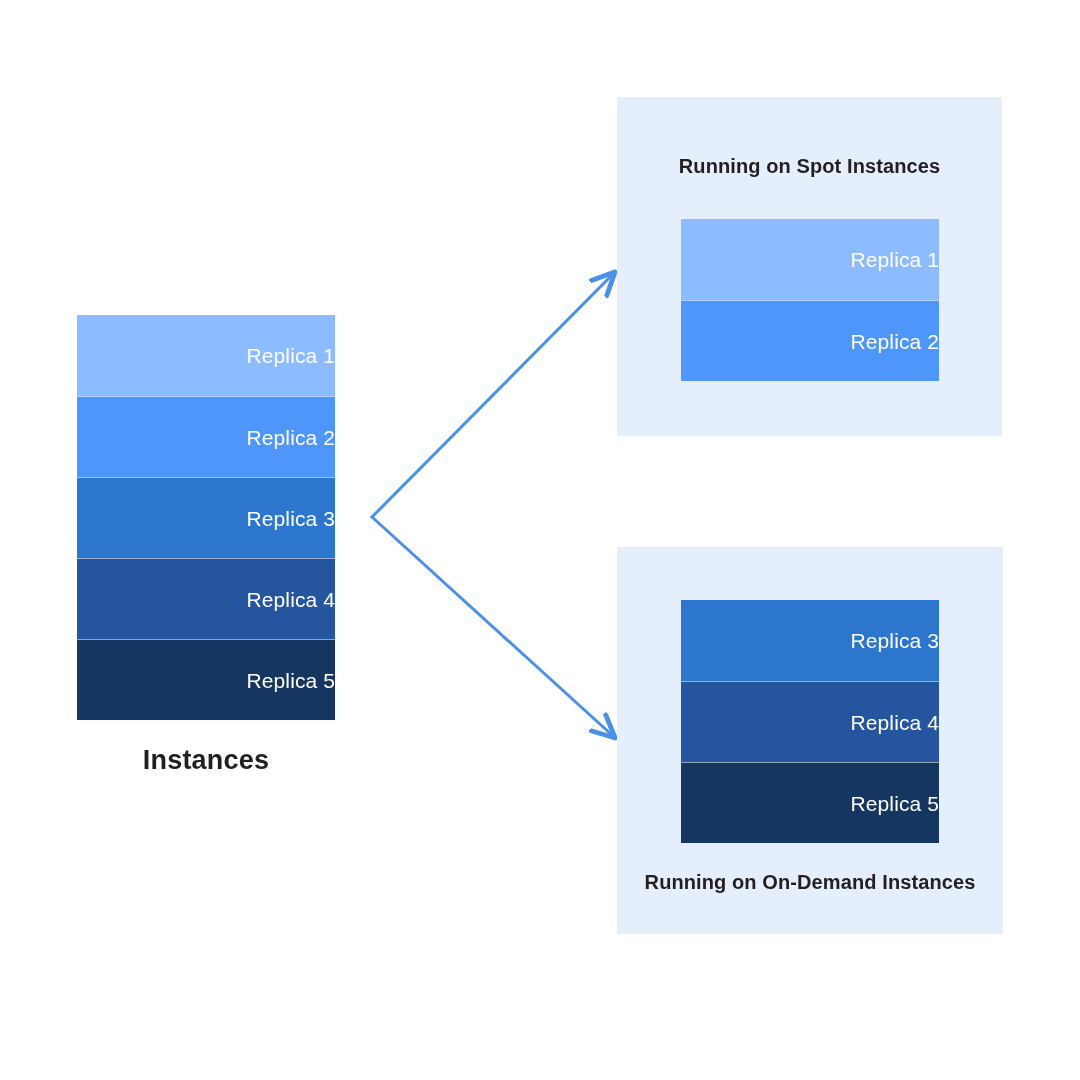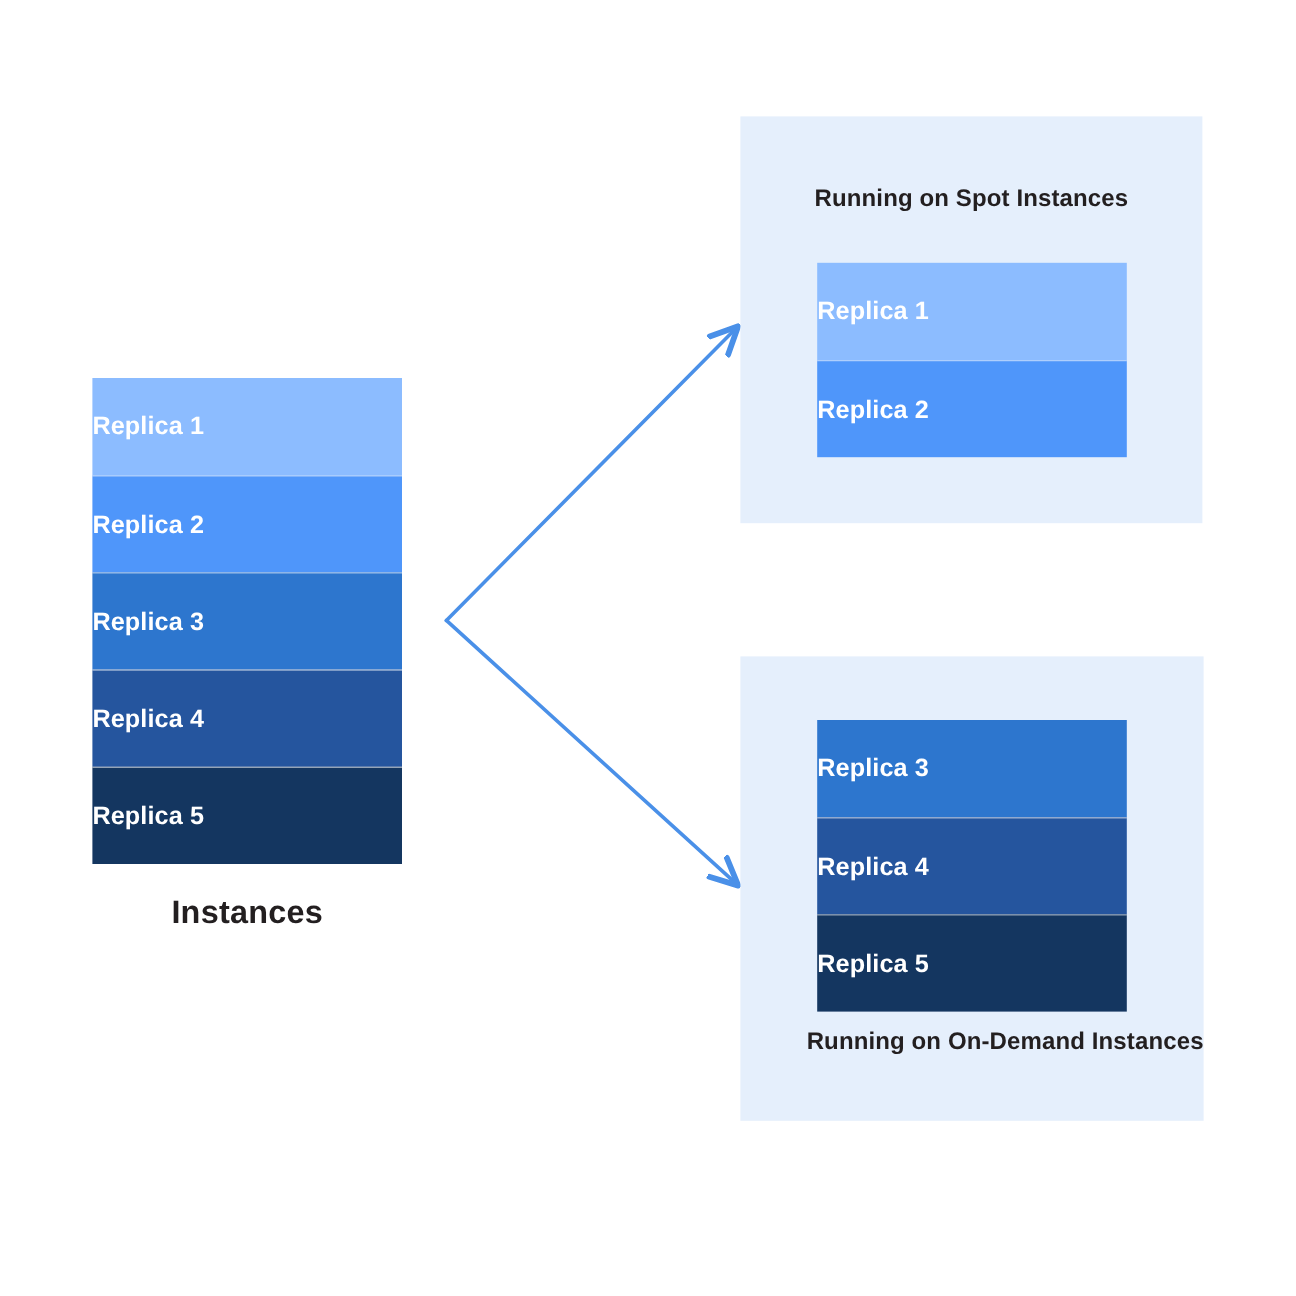--- a/index.html
+++ b/index.html
@@ -38,11 +38,11 @@
     position: relative;
     display: flex;
     align-items: center;
-    justify-content: flex-start;
+    justify-content: flex-end;
     box-sizing: border-box;
     color: #ffffff;
     font-size: 21px;
-    font-weight: 700;
+    font-weight: 400;
     letter-spacing: 0.1px;
     line-height: 1;
     border-top: 1px solid rgba(255,255,255,0.55);

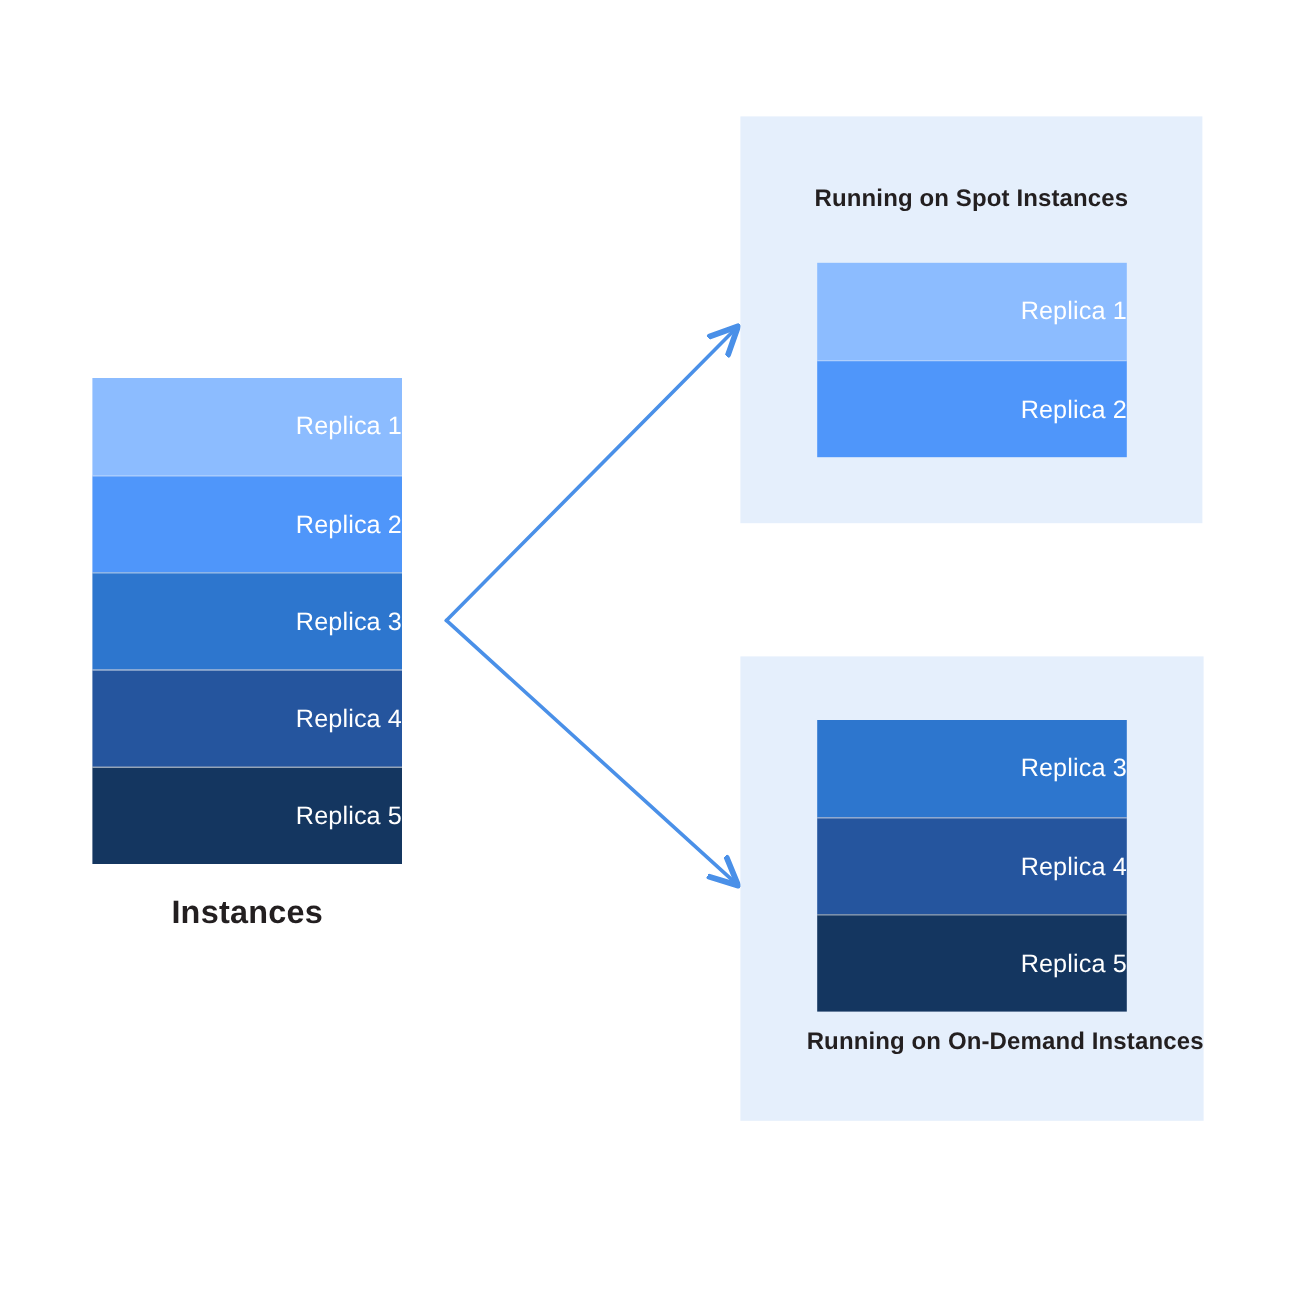--- a/index.html
+++ b/index.html
@@ -115,7 +115,7 @@
     white-space: nowrap;
   }
   #panel-spot .panel-title { top: 58px; }
-  #panel-ondemand .panel-title { top: 310px; text-align: right; }
+  #panel-ondemand .panel-title { top: 324px; }
 
   .panel-stack {
     position: absolute;

